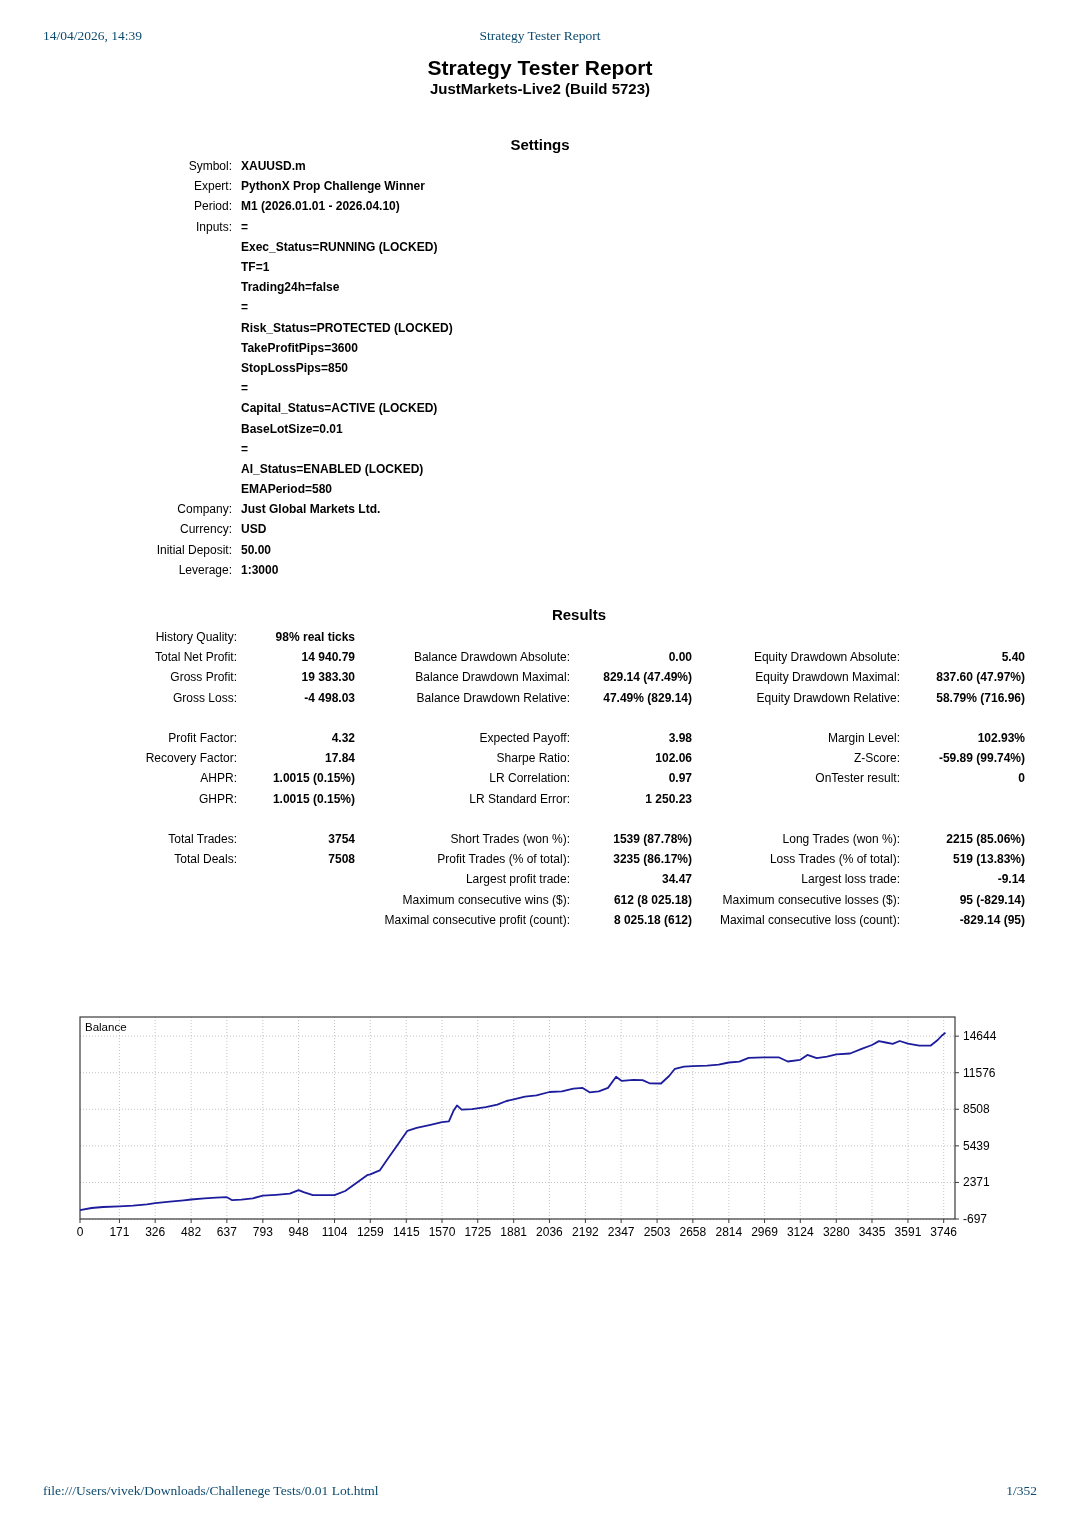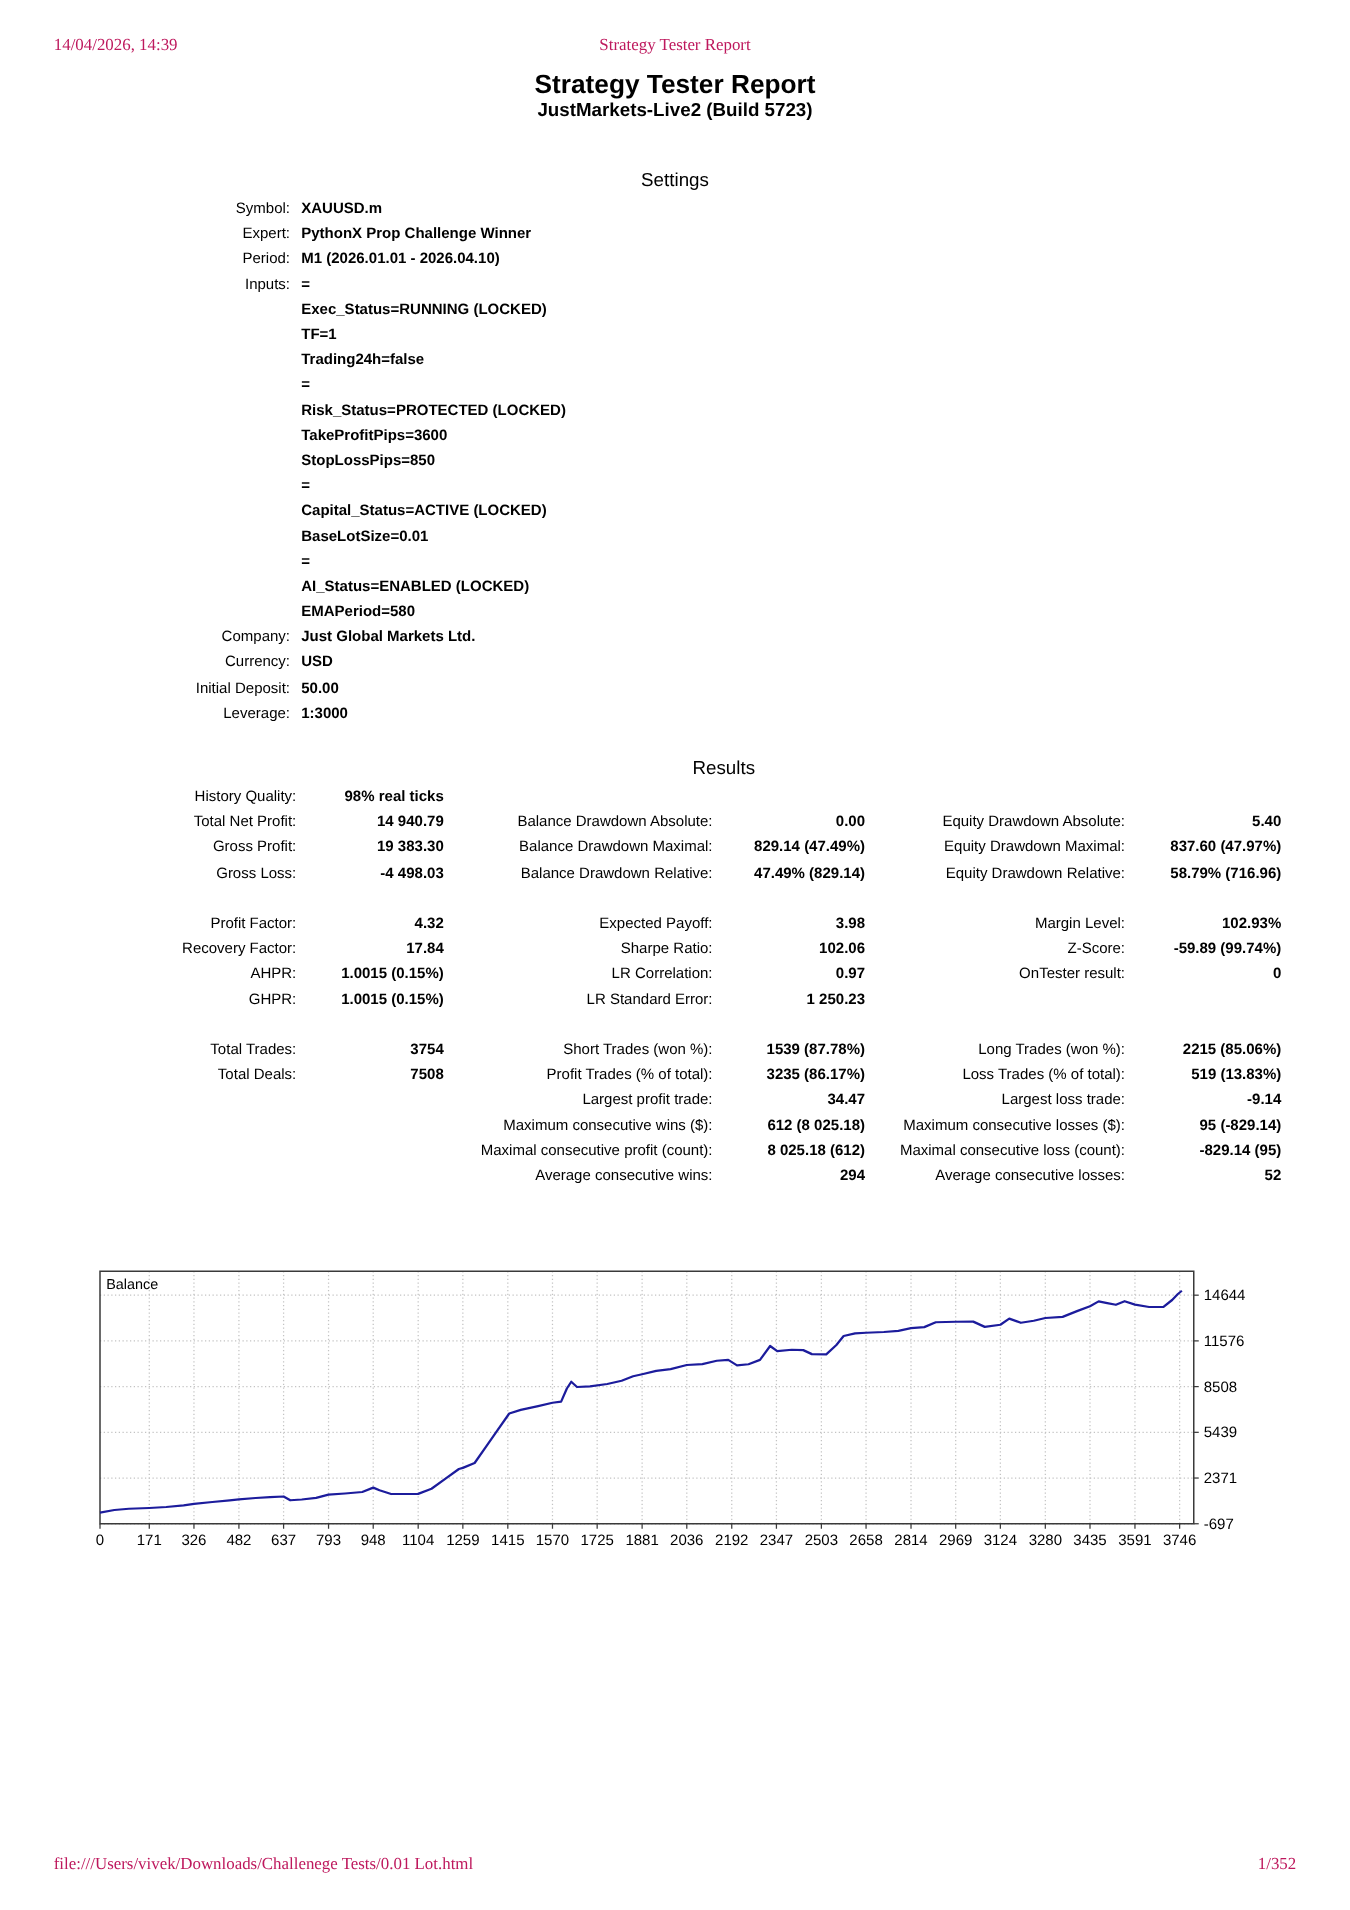--- a/index.html
+++ b/index.html
@@ -10,7 +10,7 @@
   
   .print-bar{
     position:absolute;left:43px;right:43px;
-    font-family:"Liberation Serif",serif;font-size:13.5px;color:#be185d;
+    font-family:"Liberation Serif",serif;font-size:13.5px;color:#0c4a6e;
   }
   .print-bar.top{top:28px;height:16px;}
   .print-bar.bottom{top:1483px;height:16px;}

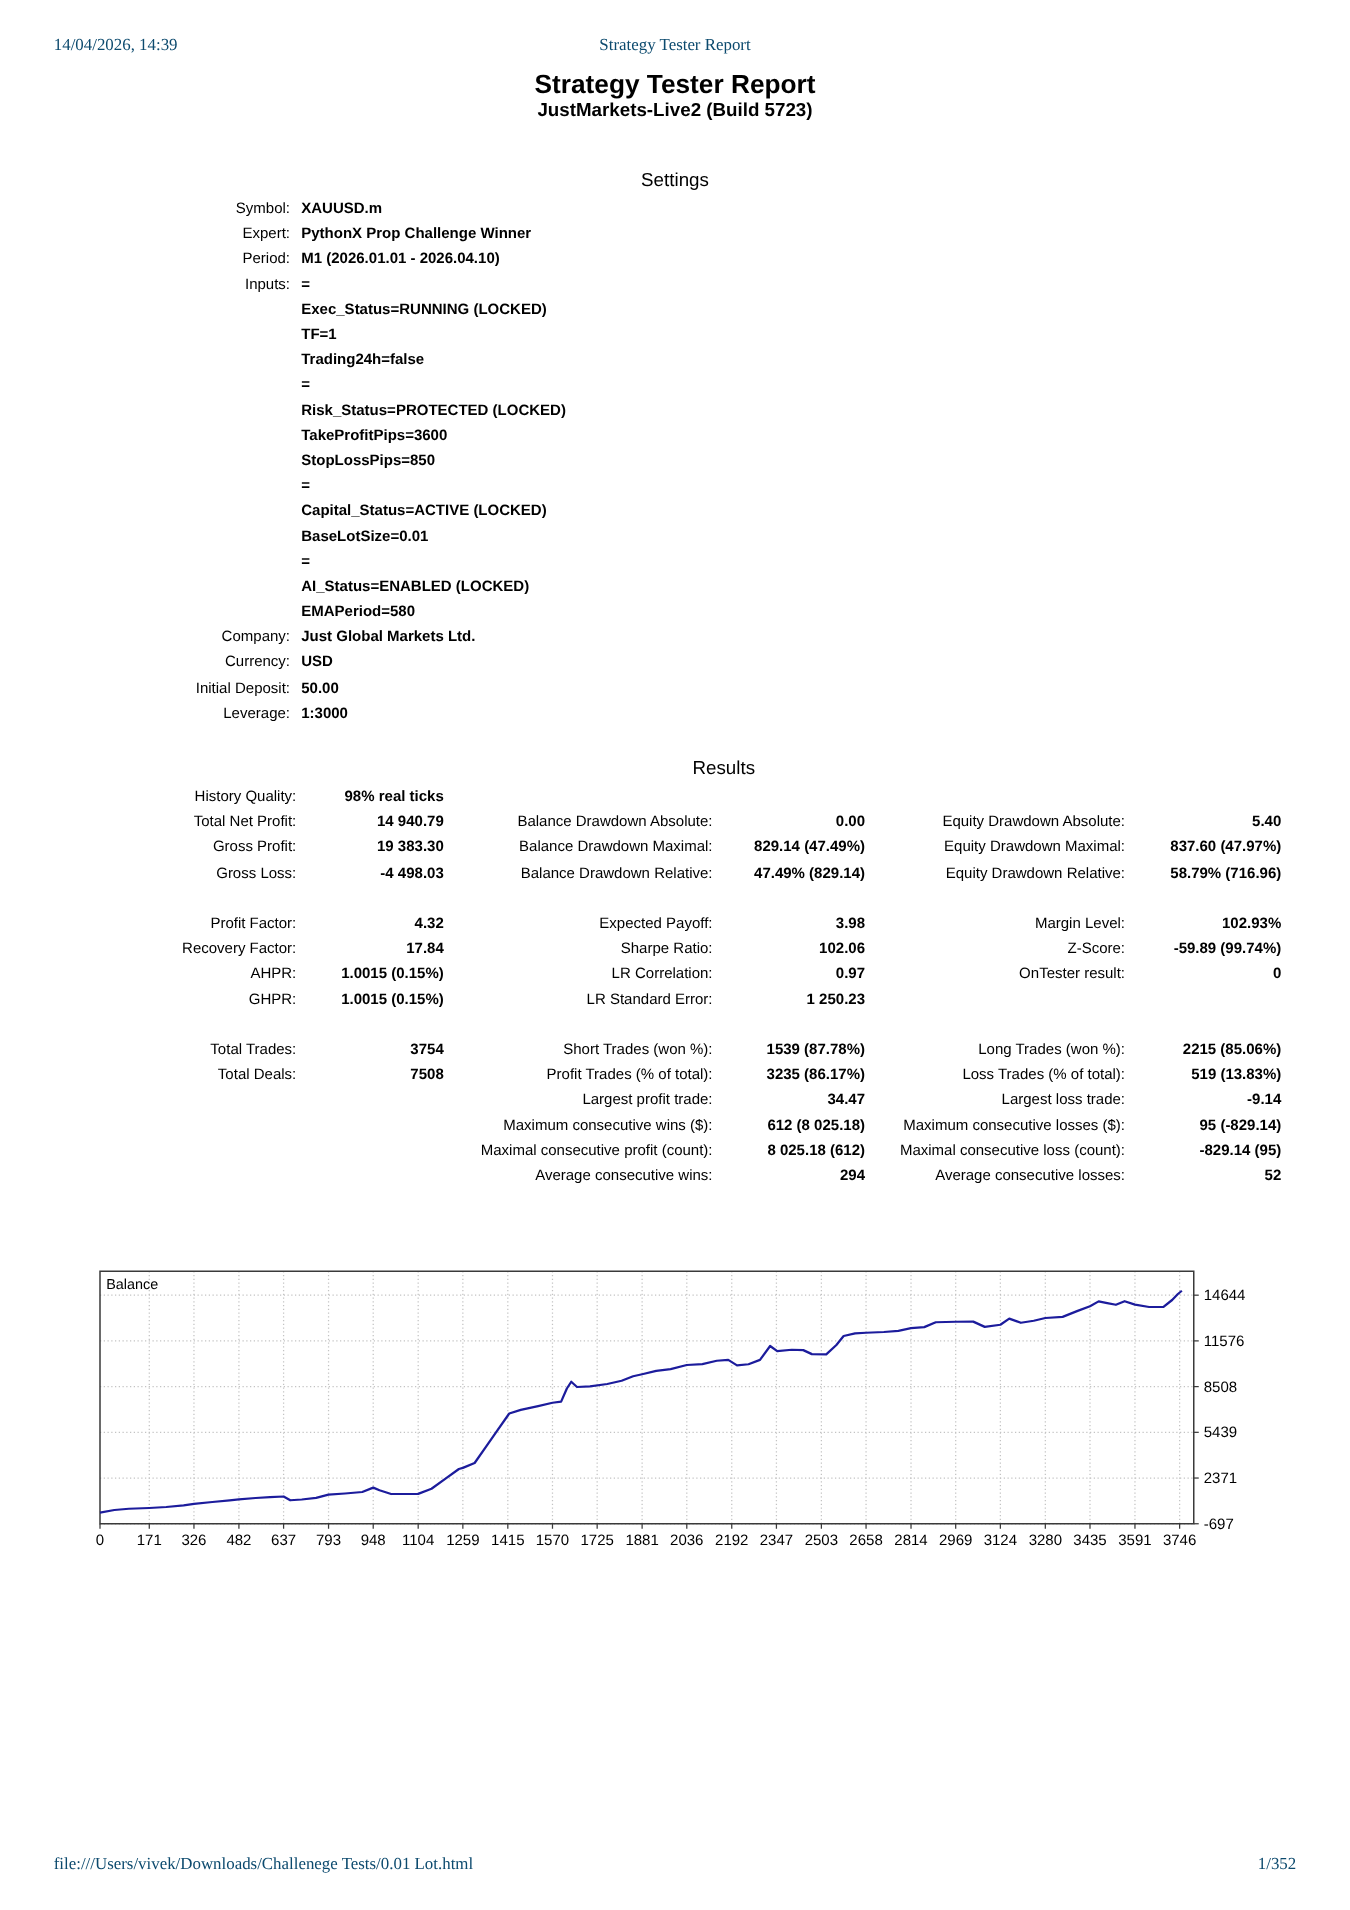--- a/index.html
+++ b/index.html
@@ -29,7 +29,7 @@
   }
   .section-heading{
     position:absolute;left:0;width:100%;text-align:center;
-    font-size:15px;font-weight:normal;
+    font-size:15px;font-weight:bold;
   }
   .section-heading.settings{top:136px;}
   .section-heading.results{top:606px;margin-left:39px;}

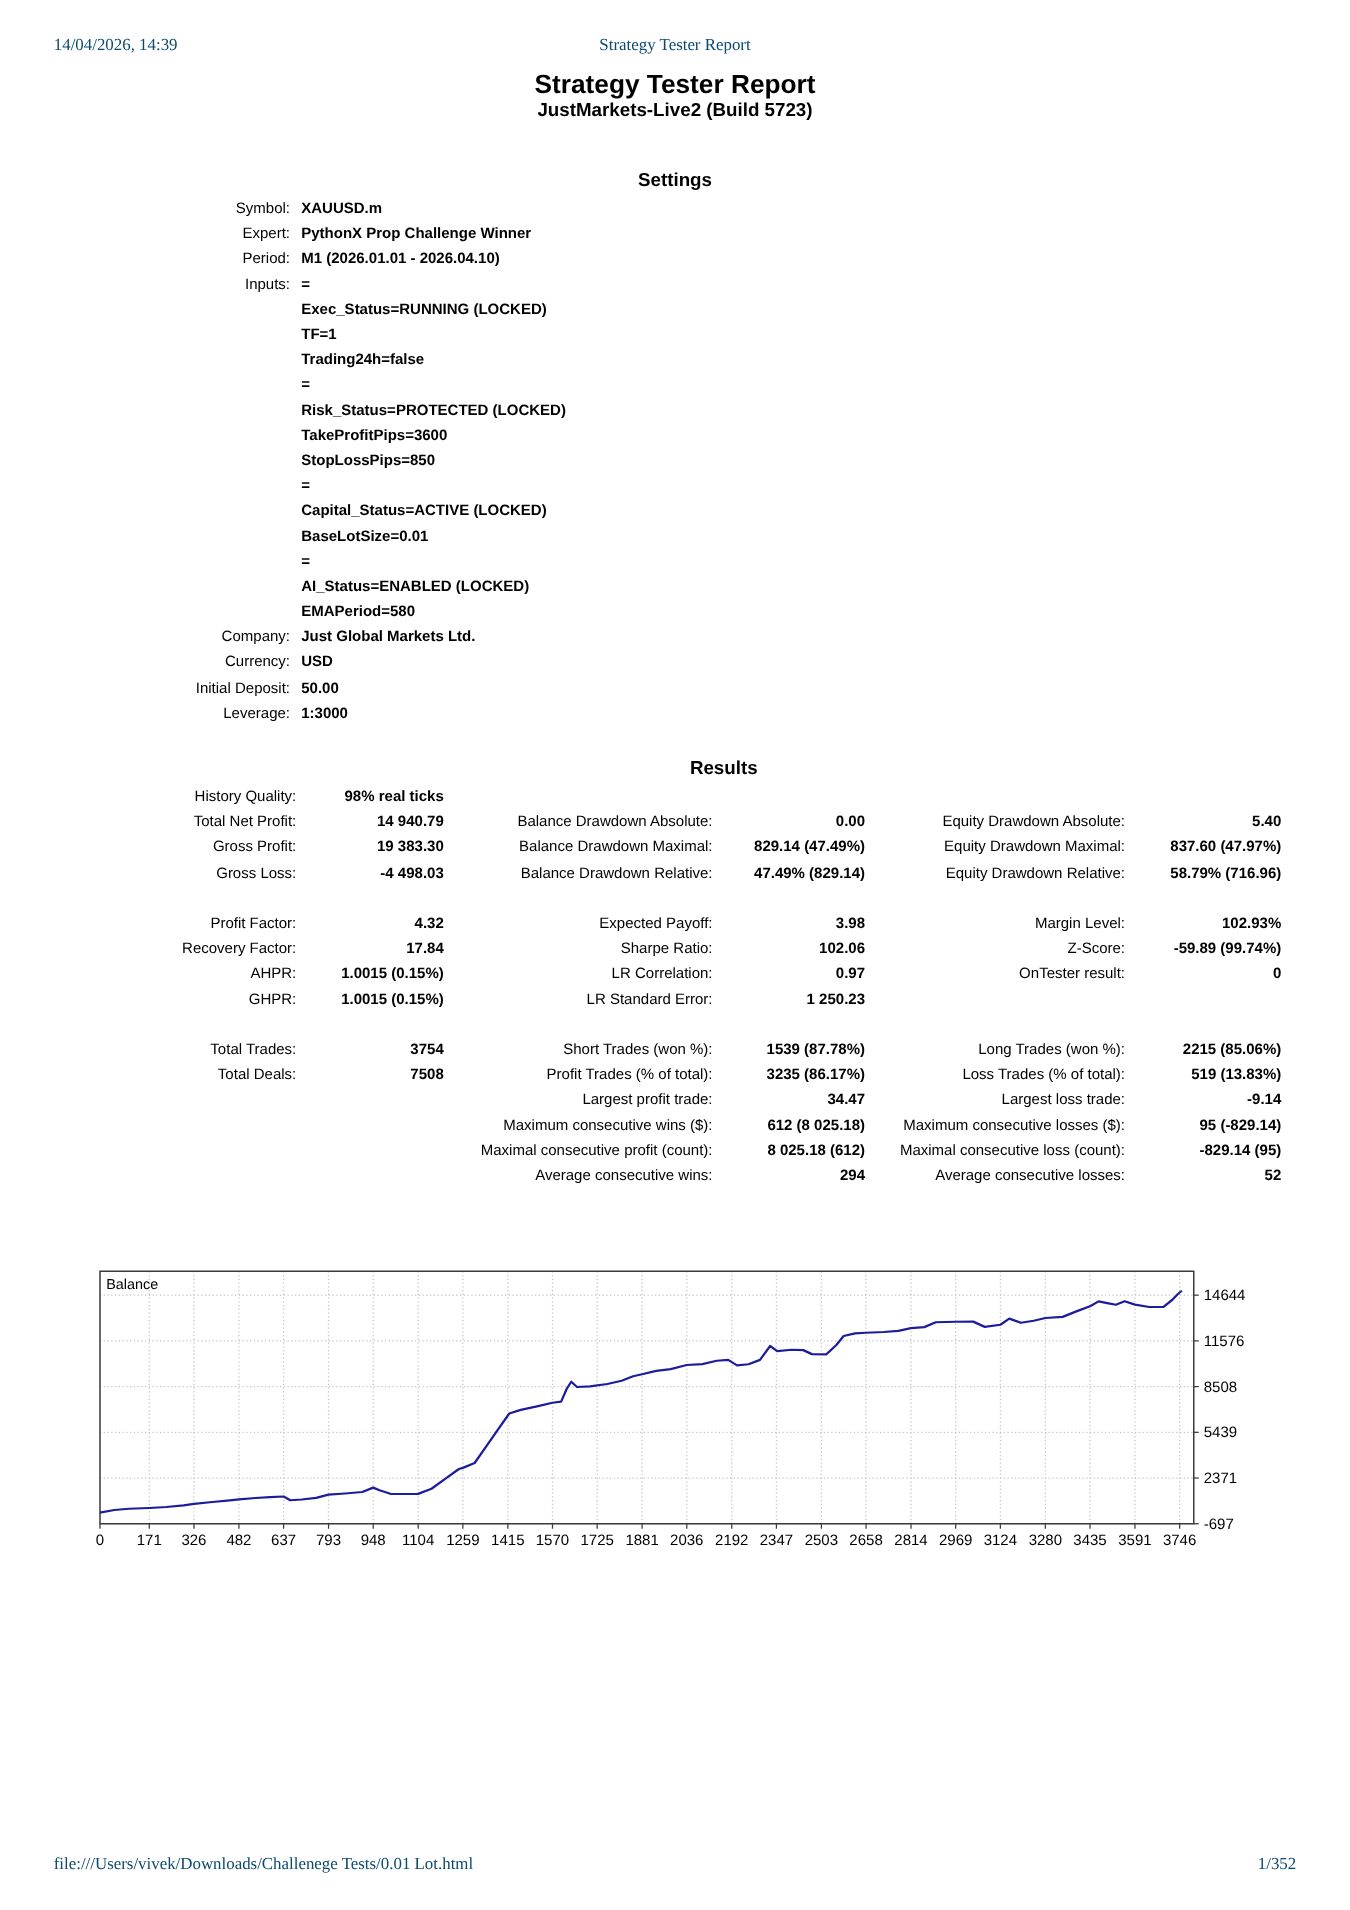--- a/index.html
+++ b/index.html
@@ -260,14 +260,6 @@
       <div class="r-cell c2v val">8 025.18 (612)</div>
       <div class="r-cell c3l lab">Maximal consecutive loss (count):</div>
       <div class="r-cell c3v val">-829.14 (95)</div>
-    </div>
-    <div class="r-row">
-      <div class="r-cell c1l lab"></div>
-      <div class="r-cell c1v val"></div>
-      <div class="r-cell c2l lab">Average consecutive wins:</div>
-      <div class="r-cell c2v val">294</div>
-      <div class="r-cell c3l lab">Average consecutive losses:</div>
-      <div class="r-cell c3v val">52</div>
     </div>
   </div>
 

